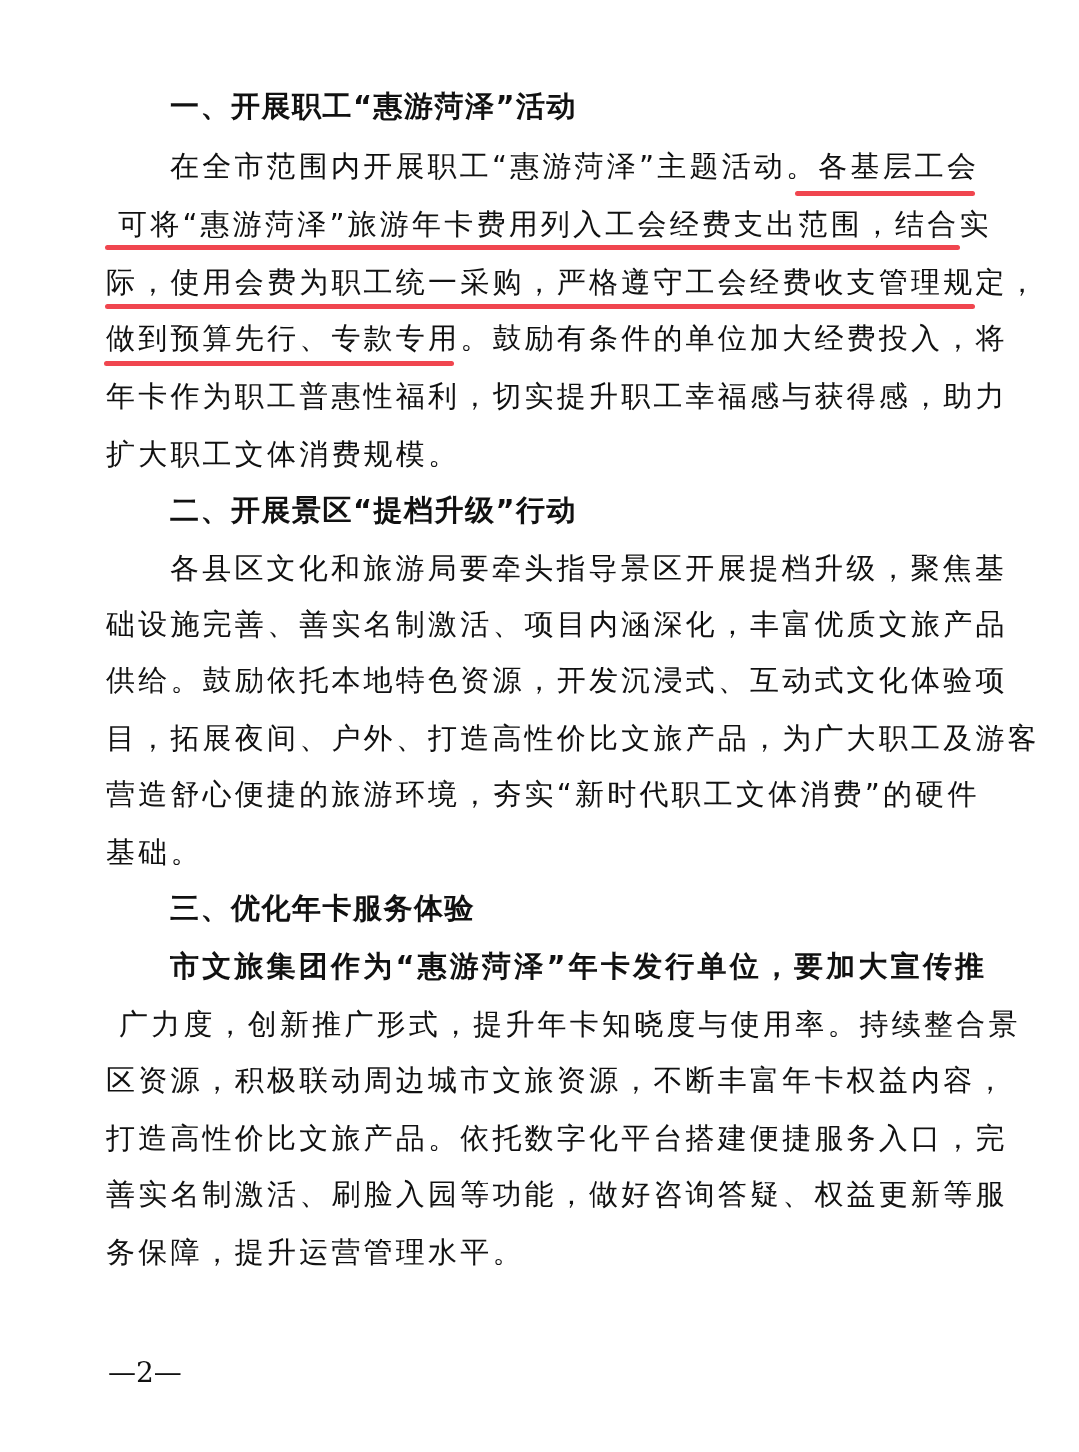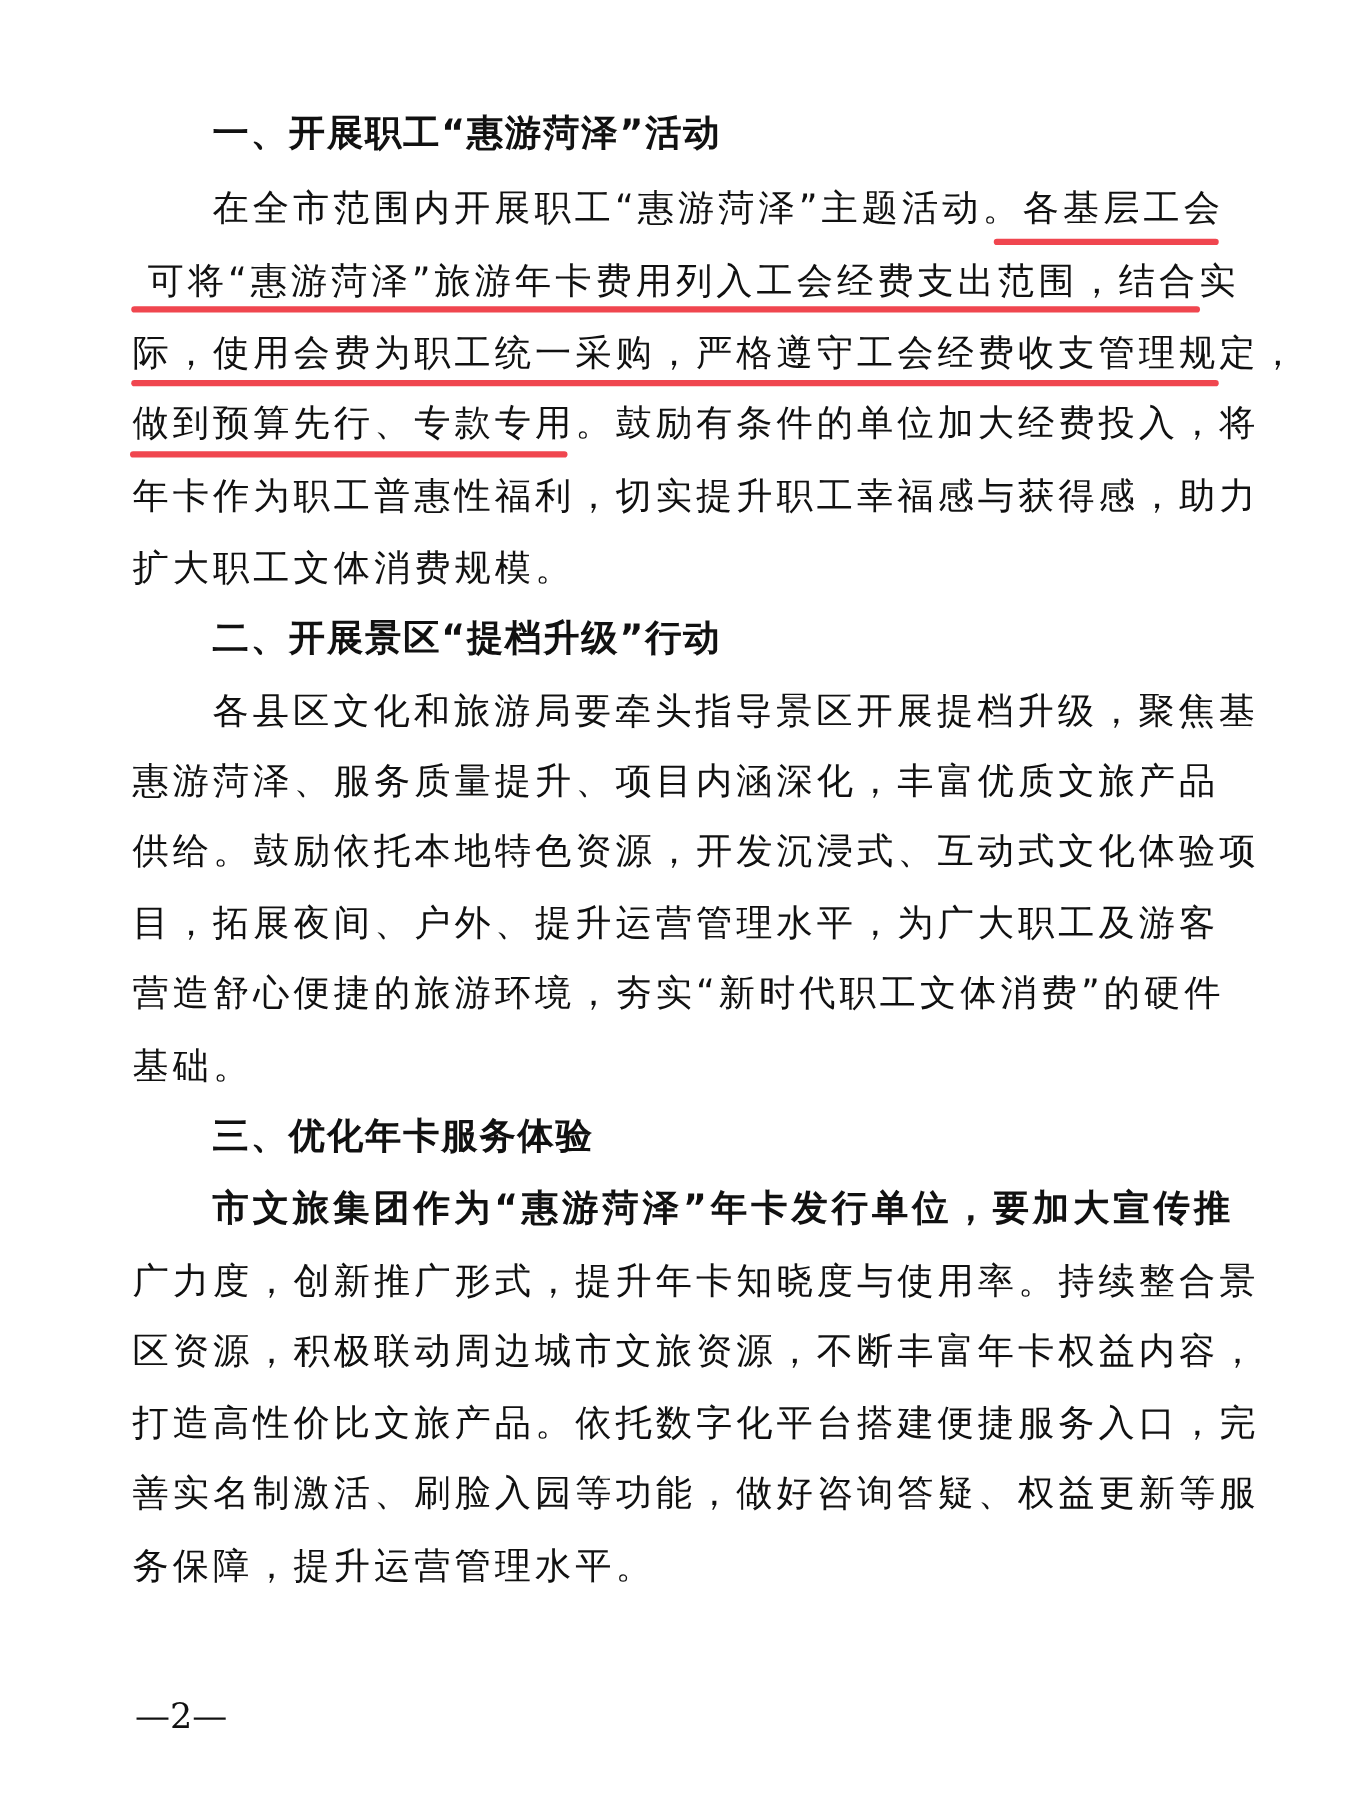--- a/index.html
+++ b/index.html
@@ -36,7 +36,7 @@
 
   <div class="line indent heading" style="top:490px;">二、开展景区“提档升级”行动</div>
   <div class="line indent" style="top:548px;">各县区文化和旅游局要牵头指导景区开展提档升级，聚焦基</div>
-  <div class="line" style="top:604px;">惠游菏泽、服务质量提升、项目内涵深化，丰富优质文旅产品</div>
+  <div class="line" style="top:604px;">础设施完善、善实名制激活、项目内涵深化，丰富优质文旅产品</div>
   <div class="line" style="top:660px;">供给。鼓励依托本地特色资源，开发沉浸式、互动式文化体验项</div>
   <div class="line" style="top:718px;">目，拓展夜间、户外、提升运营管理水平，为广大职工及游客</div>
   <div class="line" style="top:774px;">营造舒心便捷的旅游环境，夯实“新时代职工文体消费”的硬件</div>

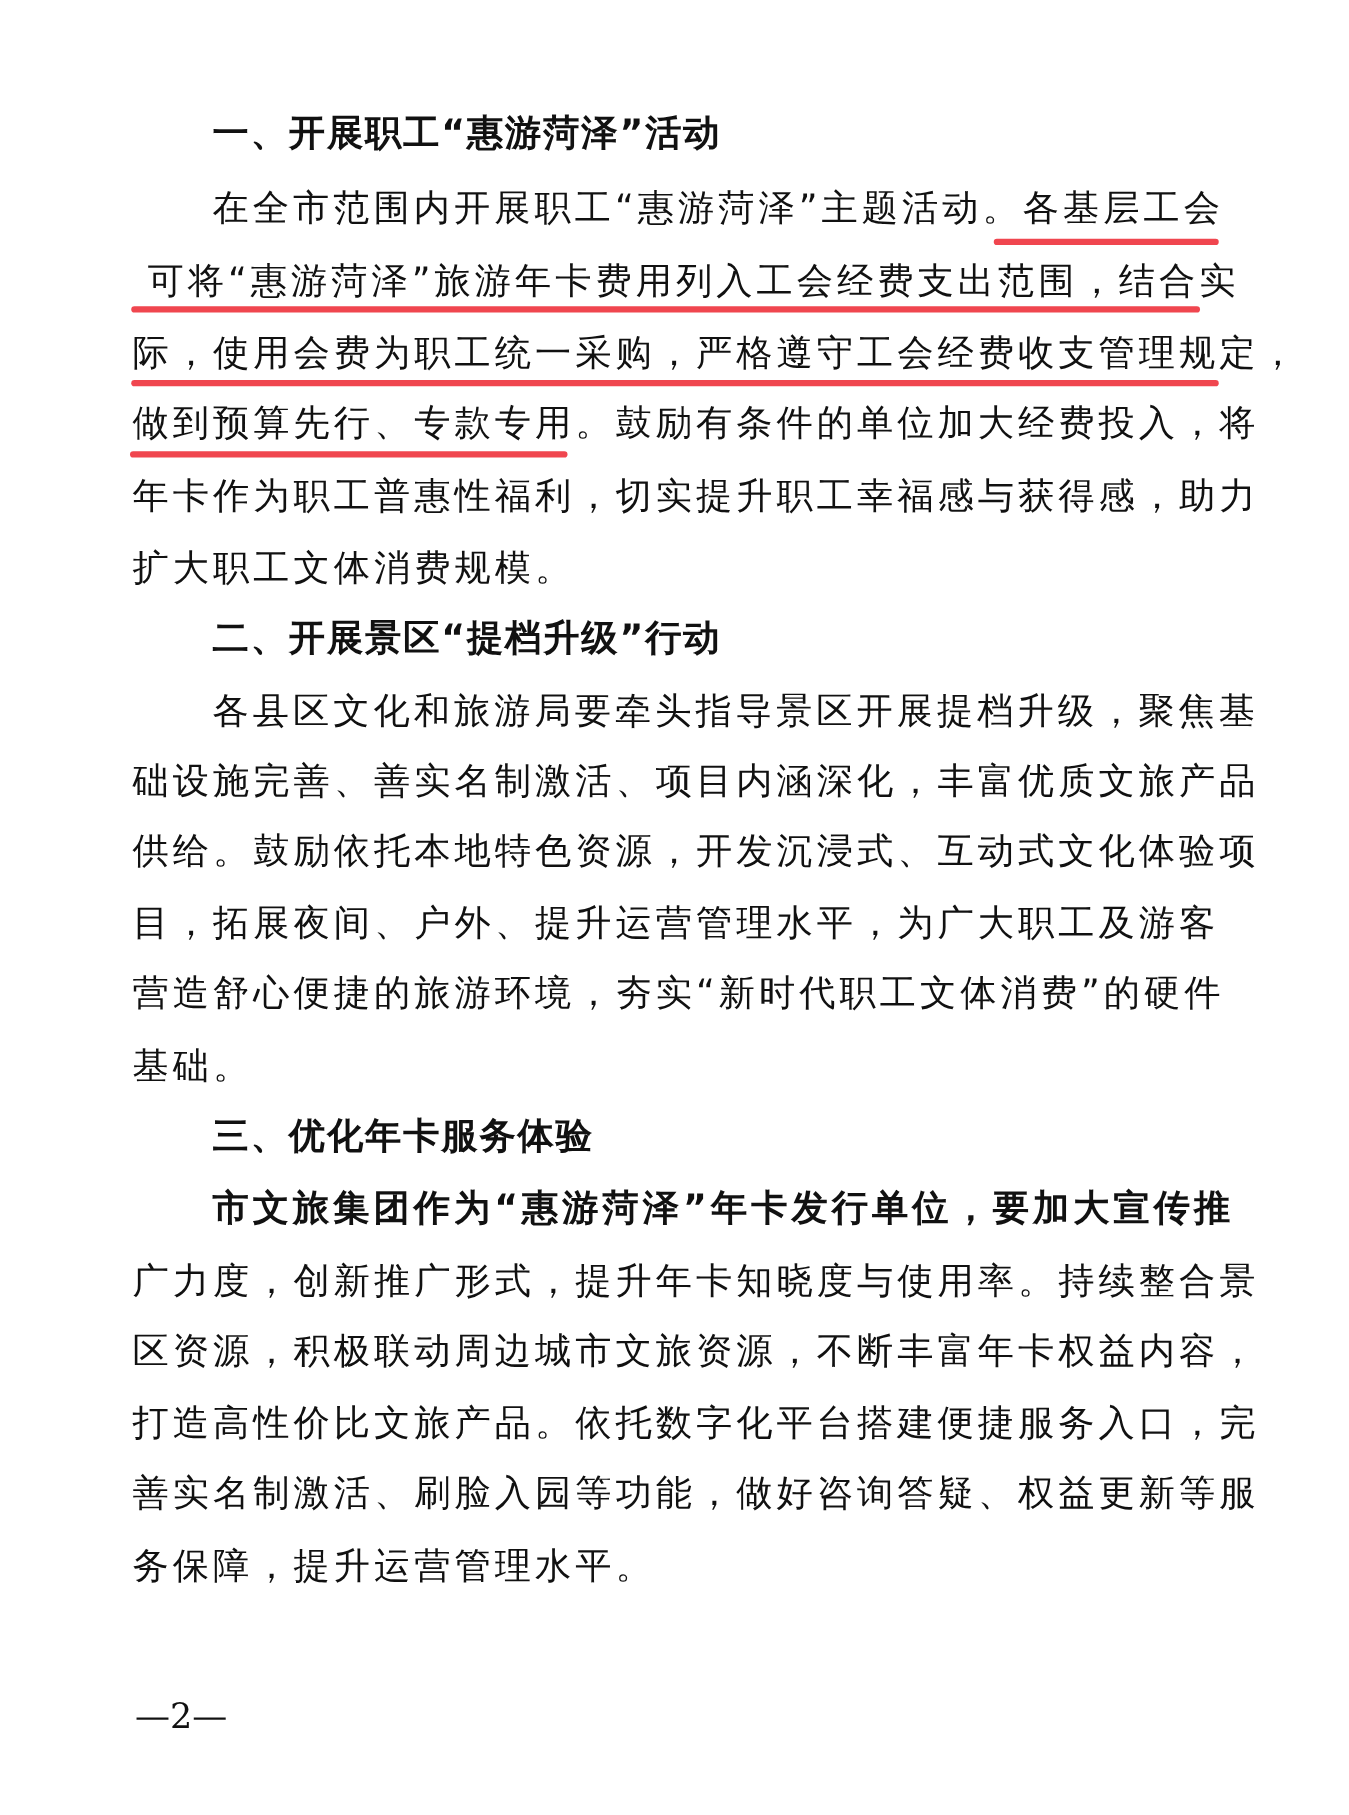--- a/index.html
+++ b/index.html
@@ -38,7 +38,7 @@
   <div class="line indent" style="top:548px;">各县区文化和旅游局要牵头指导景区开展提档升级，聚焦基</div>
   <div class="line" style="top:604px;">础设施完善、善实名制激活、项目内涵深化，丰富优质文旅产品</div>
   <div class="line" style="top:660px;">供给。鼓励依托本地特色资源，开发沉浸式、互动式文化体验项</div>
-  <div class="line" style="top:718px;">目，拓展夜间、户外、提升运营管理水平，为广大职工及游客</div>
+  <div class="line" style="top:718px;">目，拓展夜间、户外、打造高性价比文旅产品，为广大职工及游客</div>
   <div class="line" style="top:774px;">营造舒心便捷的旅游环境，夯实“新时代职工文体消费”的硬件</div>
   <div class="line" style="top:832px;">基础。</div>
 

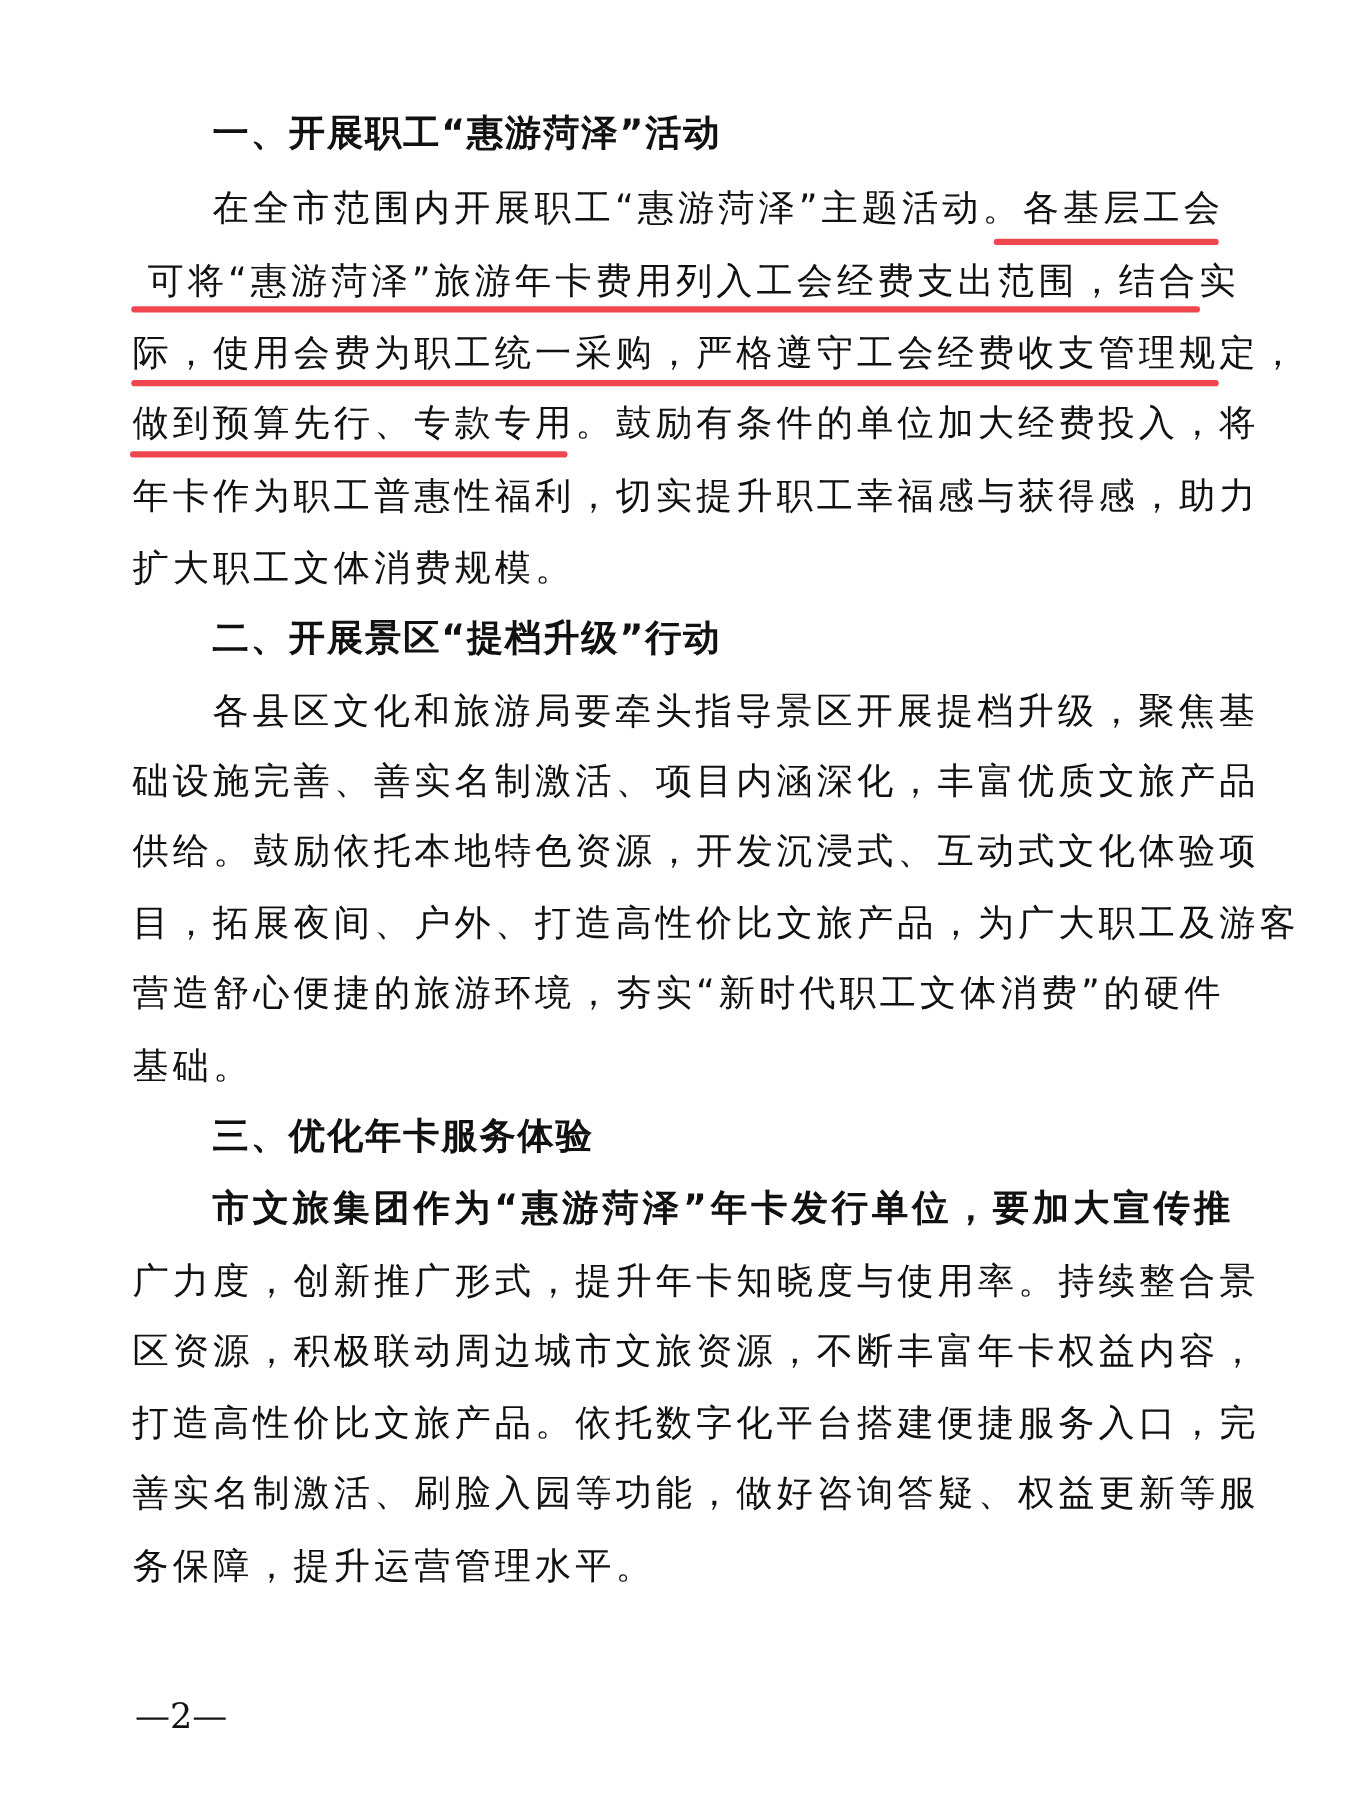--- a/index.html
+++ b/index.html
@@ -44,7 +44,7 @@
 
   <div class="line indent heading" style="top:888px;">三、优化年卡服务体验</div>
   <div class="line indent" style="top:946px;font-weight:bold;">市文旅集团作为“惠游菏泽”年卡发行单位，要加大宣传推</div>
-  <div class="line" style="top:1004px;">广力度，创新推广形式，提升年卡知晓度与使用率。持续整合景</div>
+  <div class="line" style="top:1004px;margin-left:13px;">广力度，创新推广形式，提升年卡知晓度与使用率。持续整合景</div>
   <div class="line" style="top:1060px;">区资源，积极联动周边城市文旅资源，不断丰富年卡权益内容，</div>
   <div class="line" style="top:1118px;">打造高性价比文旅产品。依托数字化平台搭建便捷服务入口，完</div>
   <div class="line" style="top:1174px;text-align:center;">善实名制激活、刷脸入园等功能，做好咨询答疑、权益更新等服</div>

